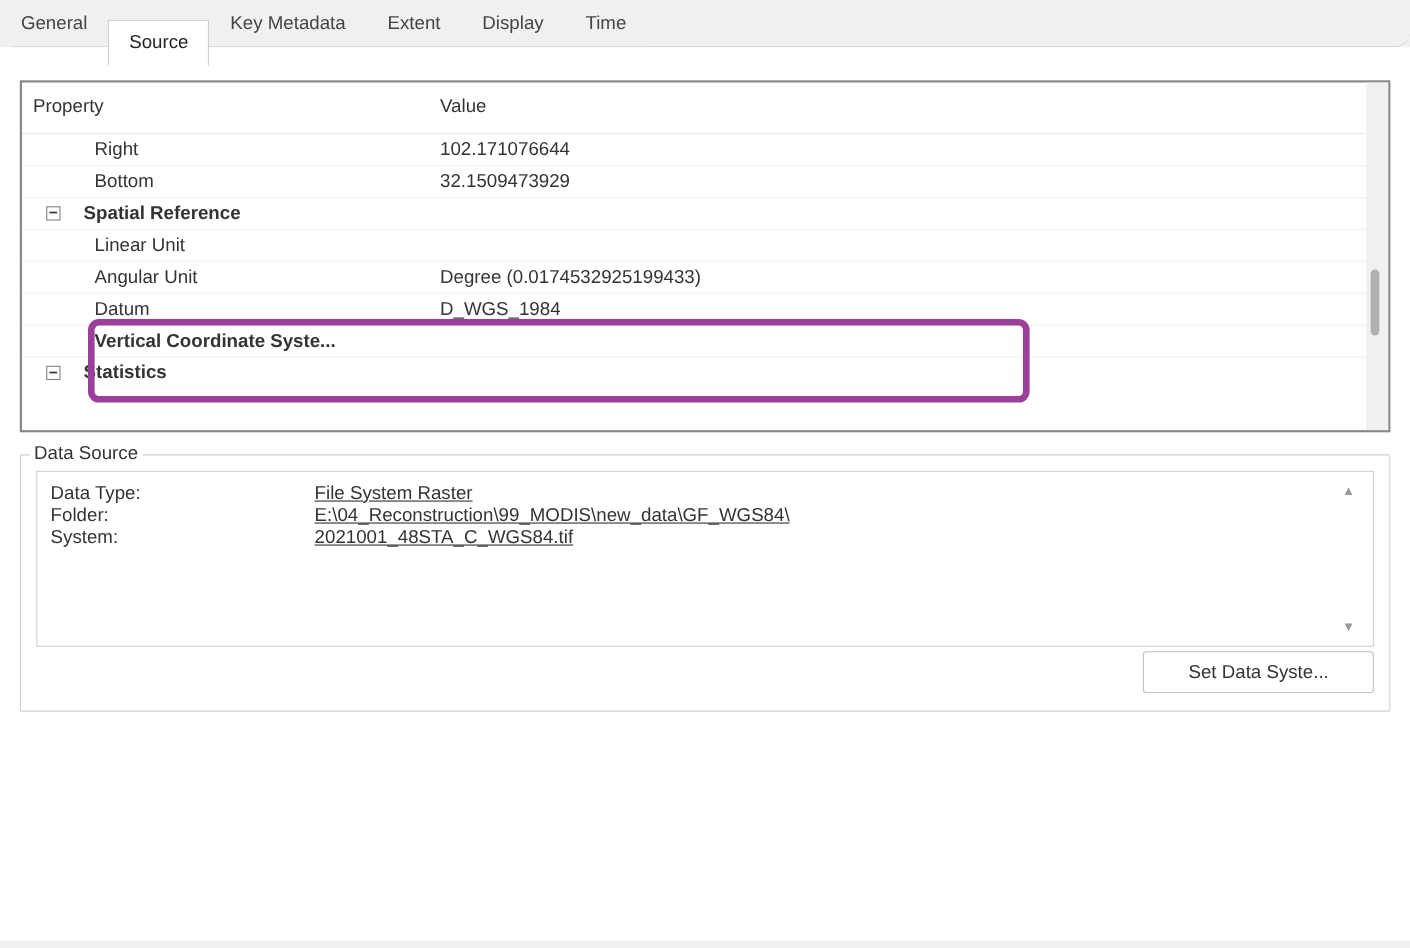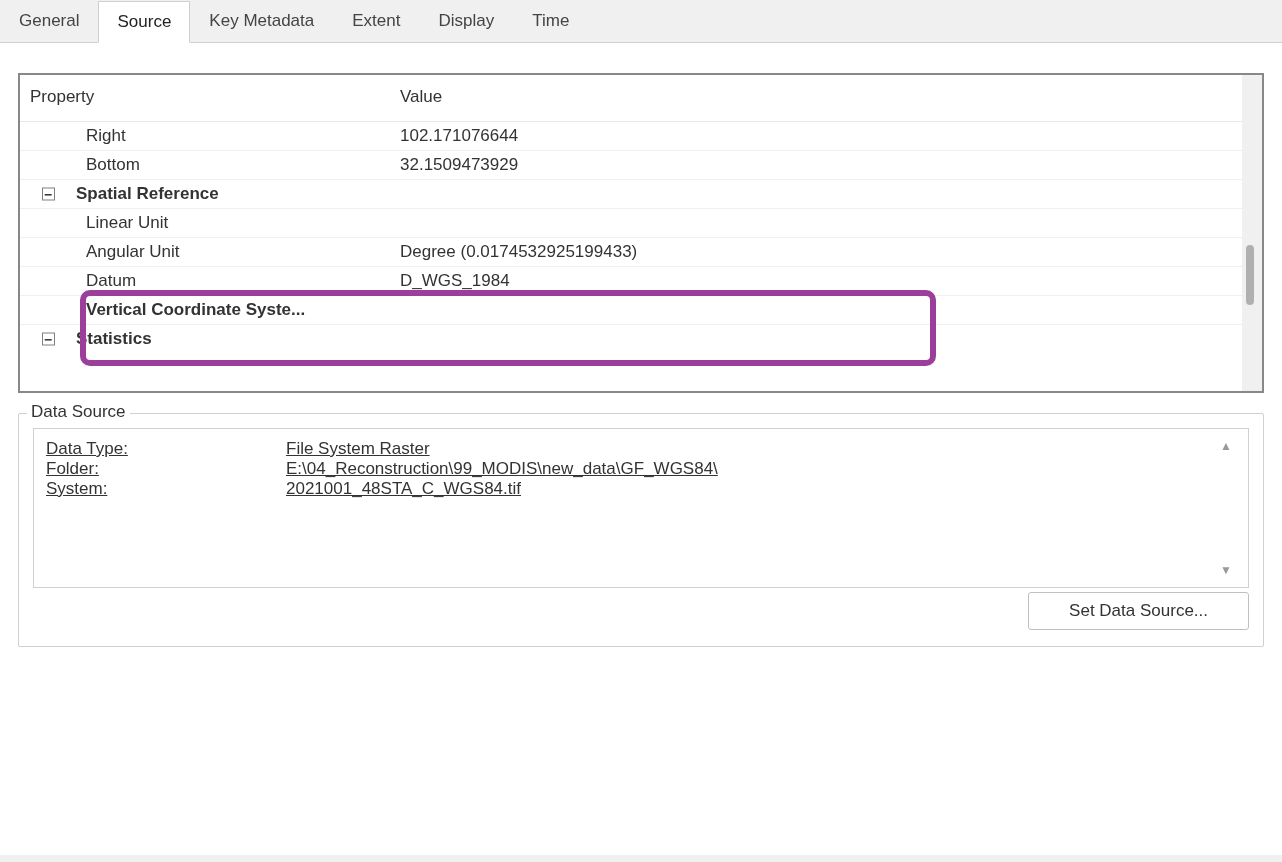--- a/index.html
+++ b/index.html
@@ -16,6 +16,7 @@
     display: flex;
     background: #f0f0f0;
     border-bottom: 1px solid #d0d0d0;
+    border-radius: 15px;
   }
   .tab {
     padding: 10px 18px;

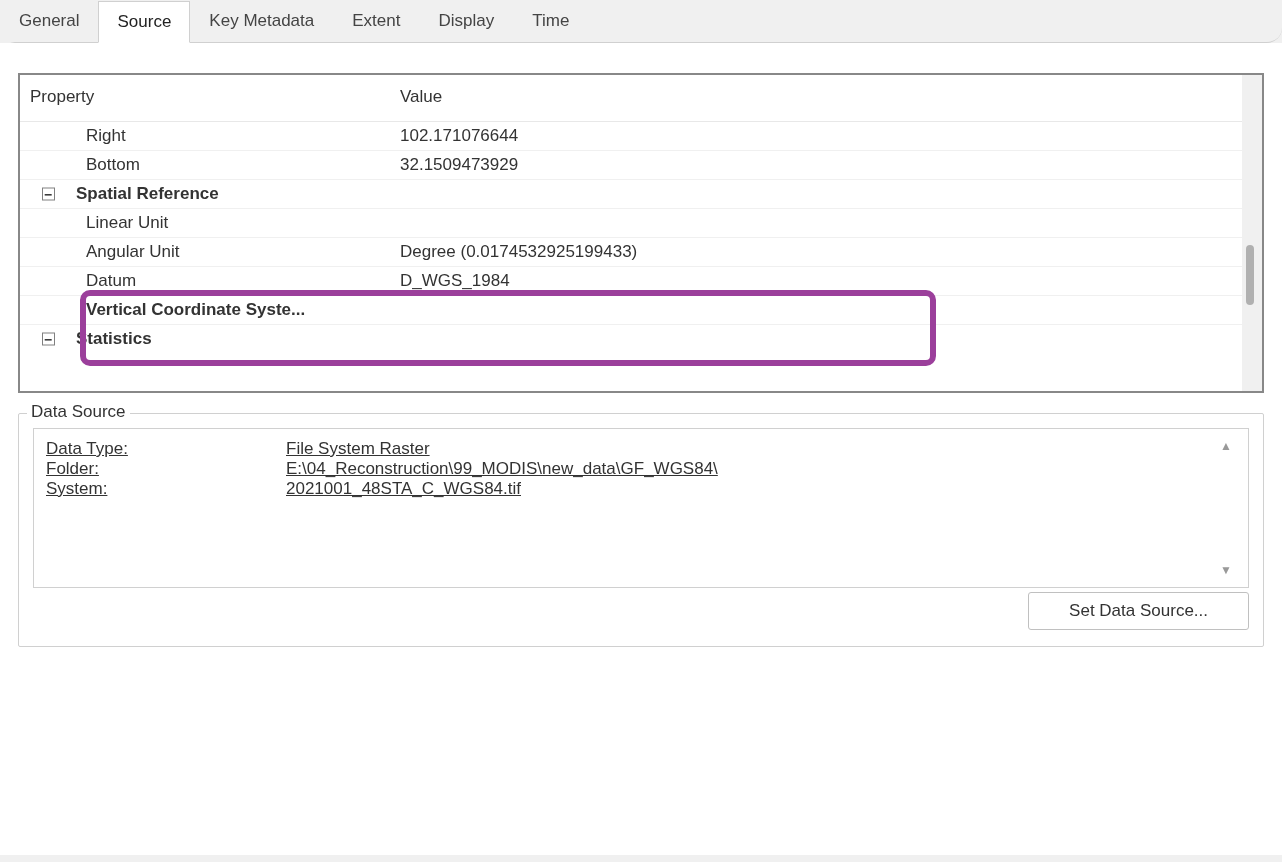--- a/index.html
+++ b/index.html
@@ -33,7 +33,7 @@
     border-bottom: 1px solid #fff;
     color: #222;
     z-index: 2;
-    top: 1px;
+    top: 18px;
   }
   .tab-content {
     background: #fff;

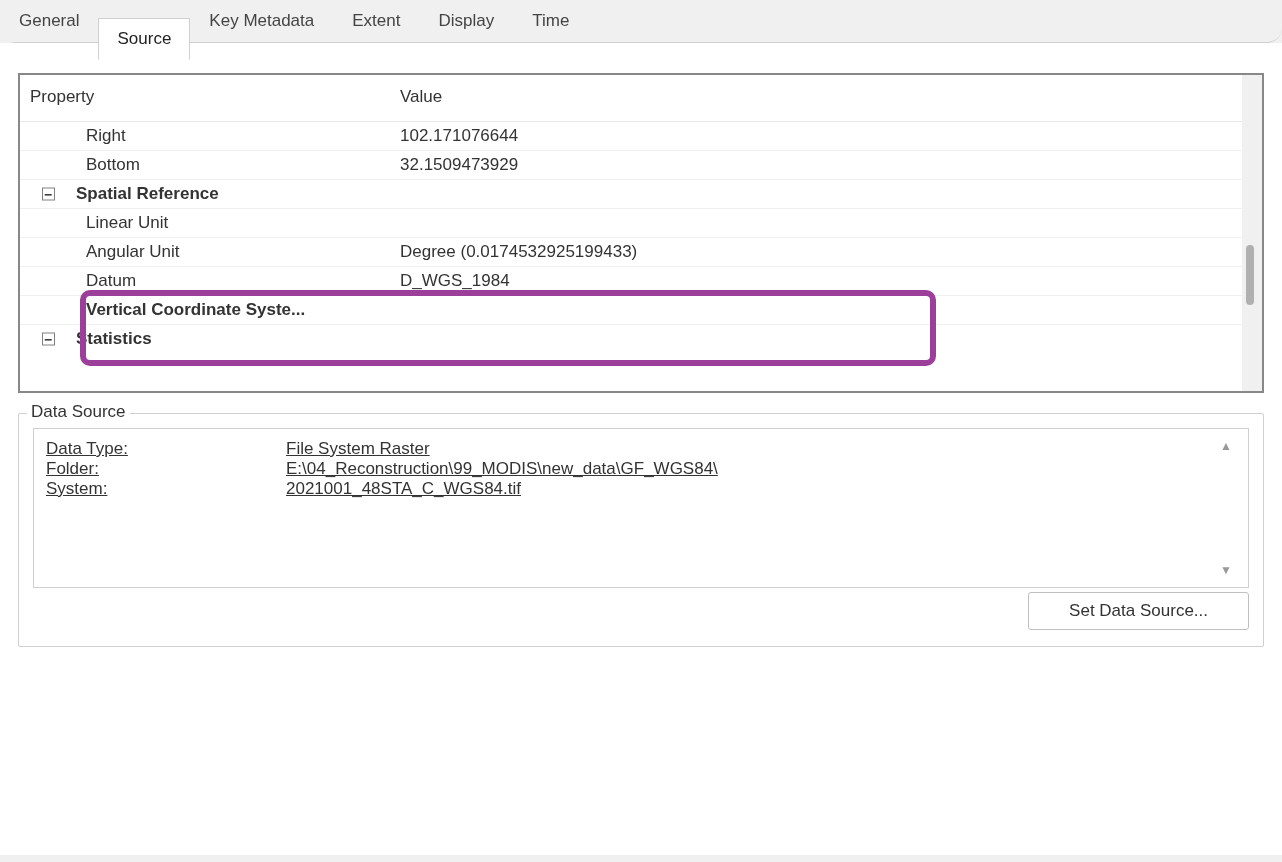--- a/index.html
+++ b/index.html
@@ -154,7 +154,7 @@
     flex: 1;
   }
   .ds-row { display: flex; }
-  .ds-label { width: 240px; color: #333; text-decoration: underline; }
+  .ds-label { width: 240px; color: #333; }
   .ds-value { color: #333; text-decoration: underline; }
   .ds-scroll {
     width: 20px;

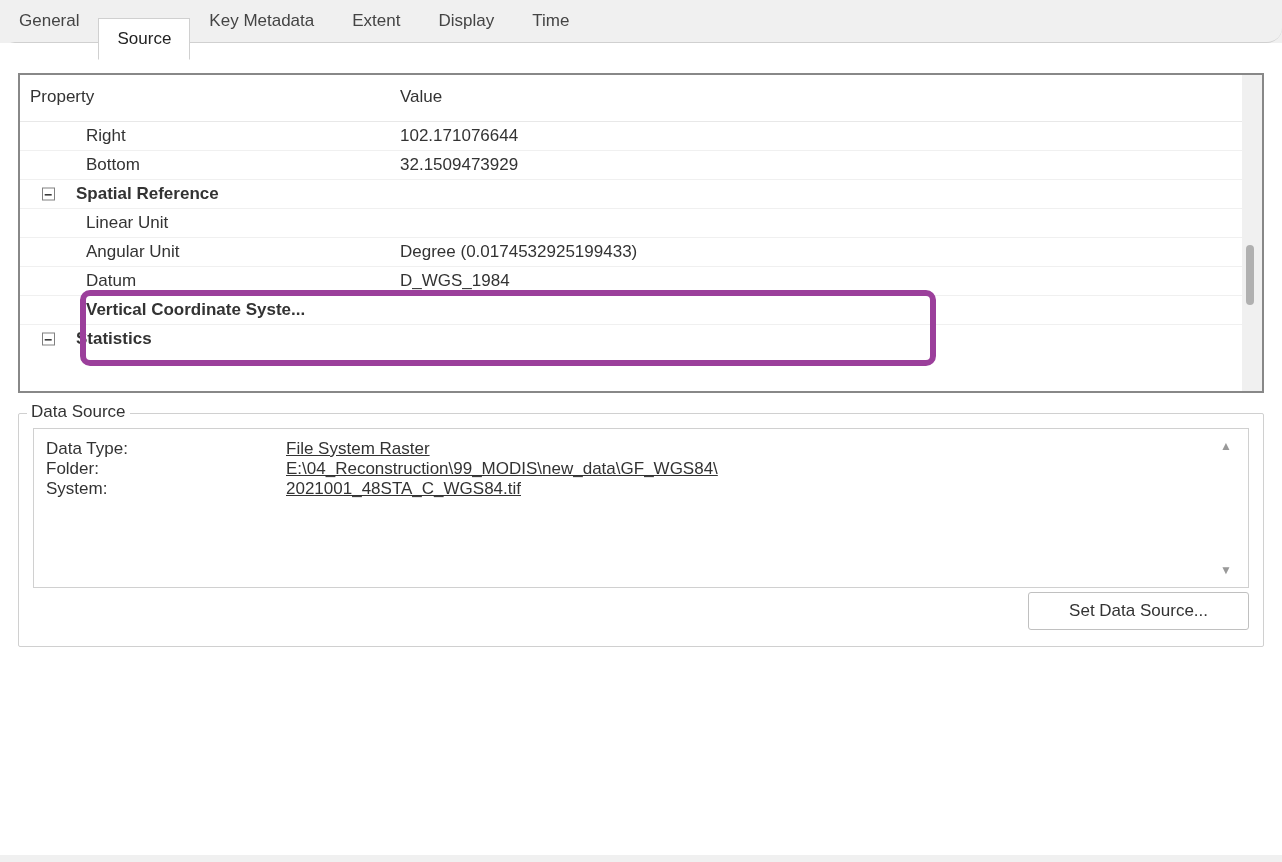--- a/index.html
+++ b/index.html
@@ -270,7 +270,7 @@
         <span>▼</span>
       </div>
     </div>
-    <button class="set-ds-btn">Set Data Source...</button>
+    <button class="set-ds-btn">Set Data Syste...</button>
     <div style="clear:both"></div>
   </div>
 

